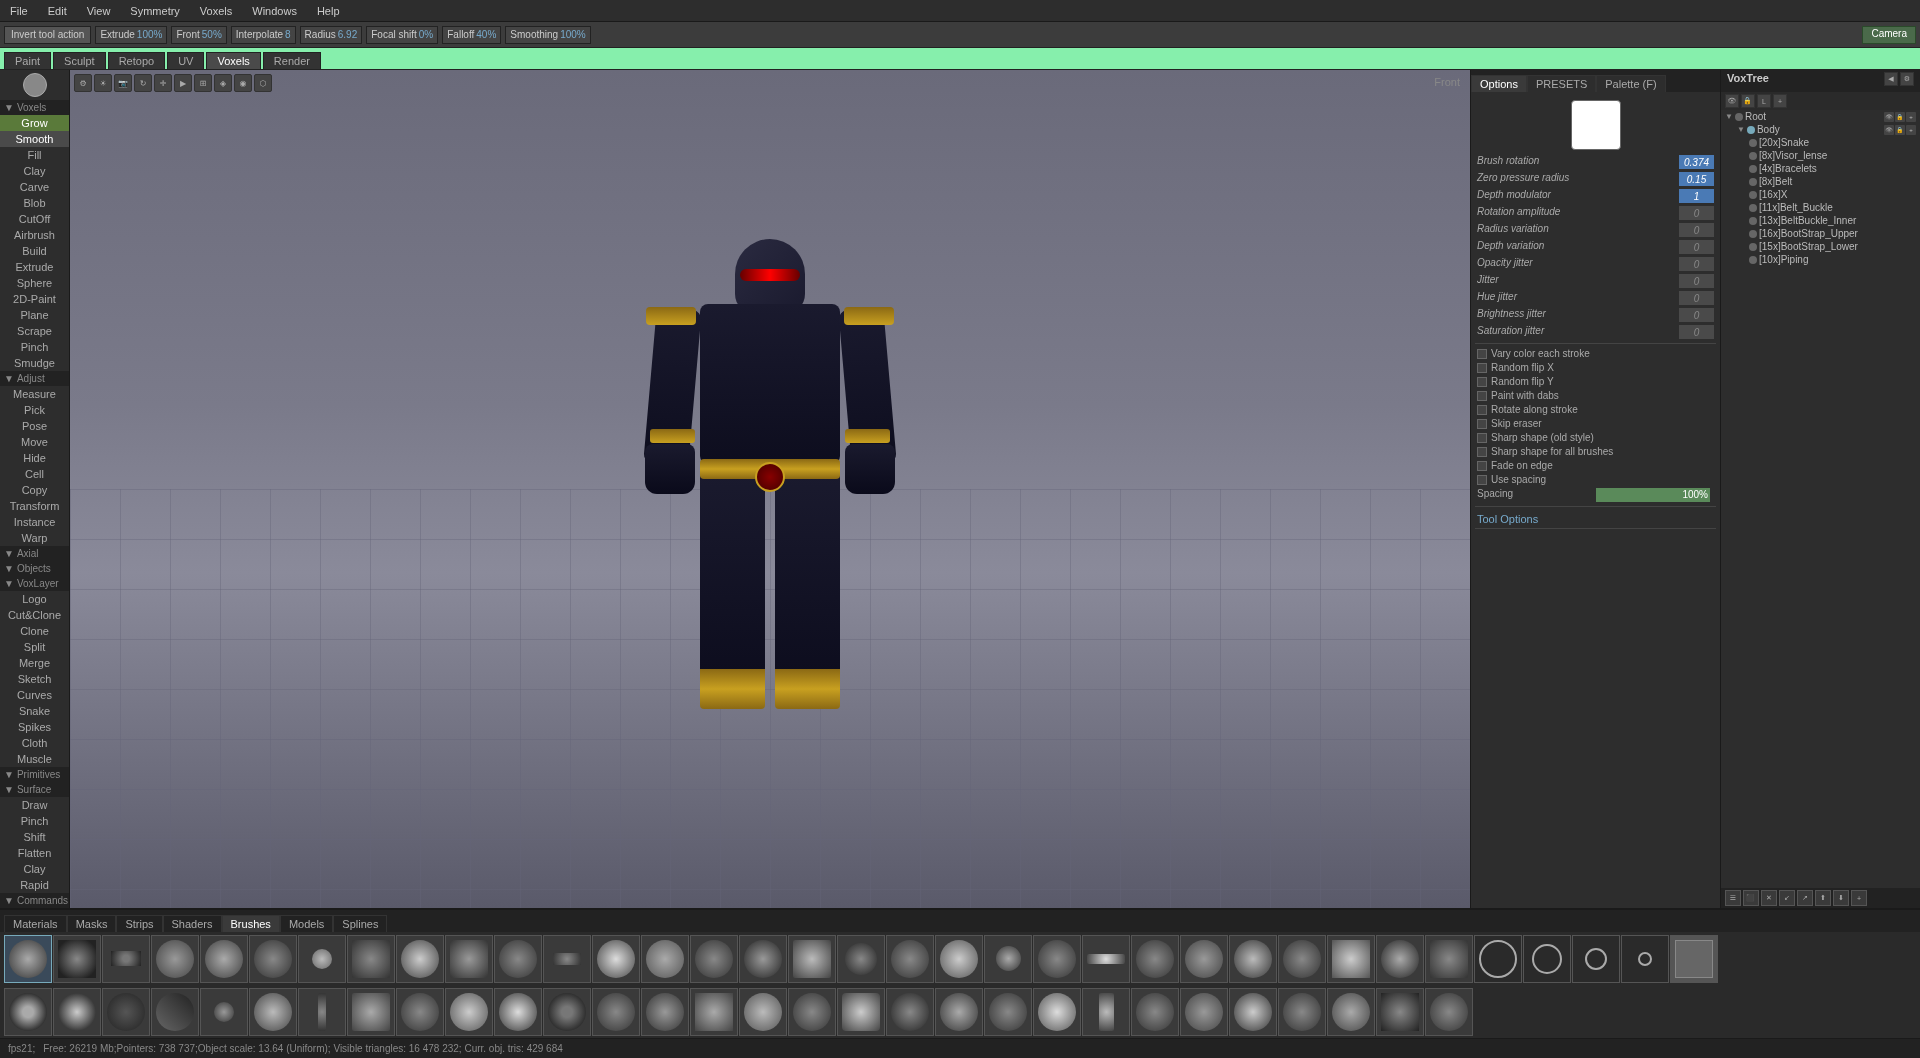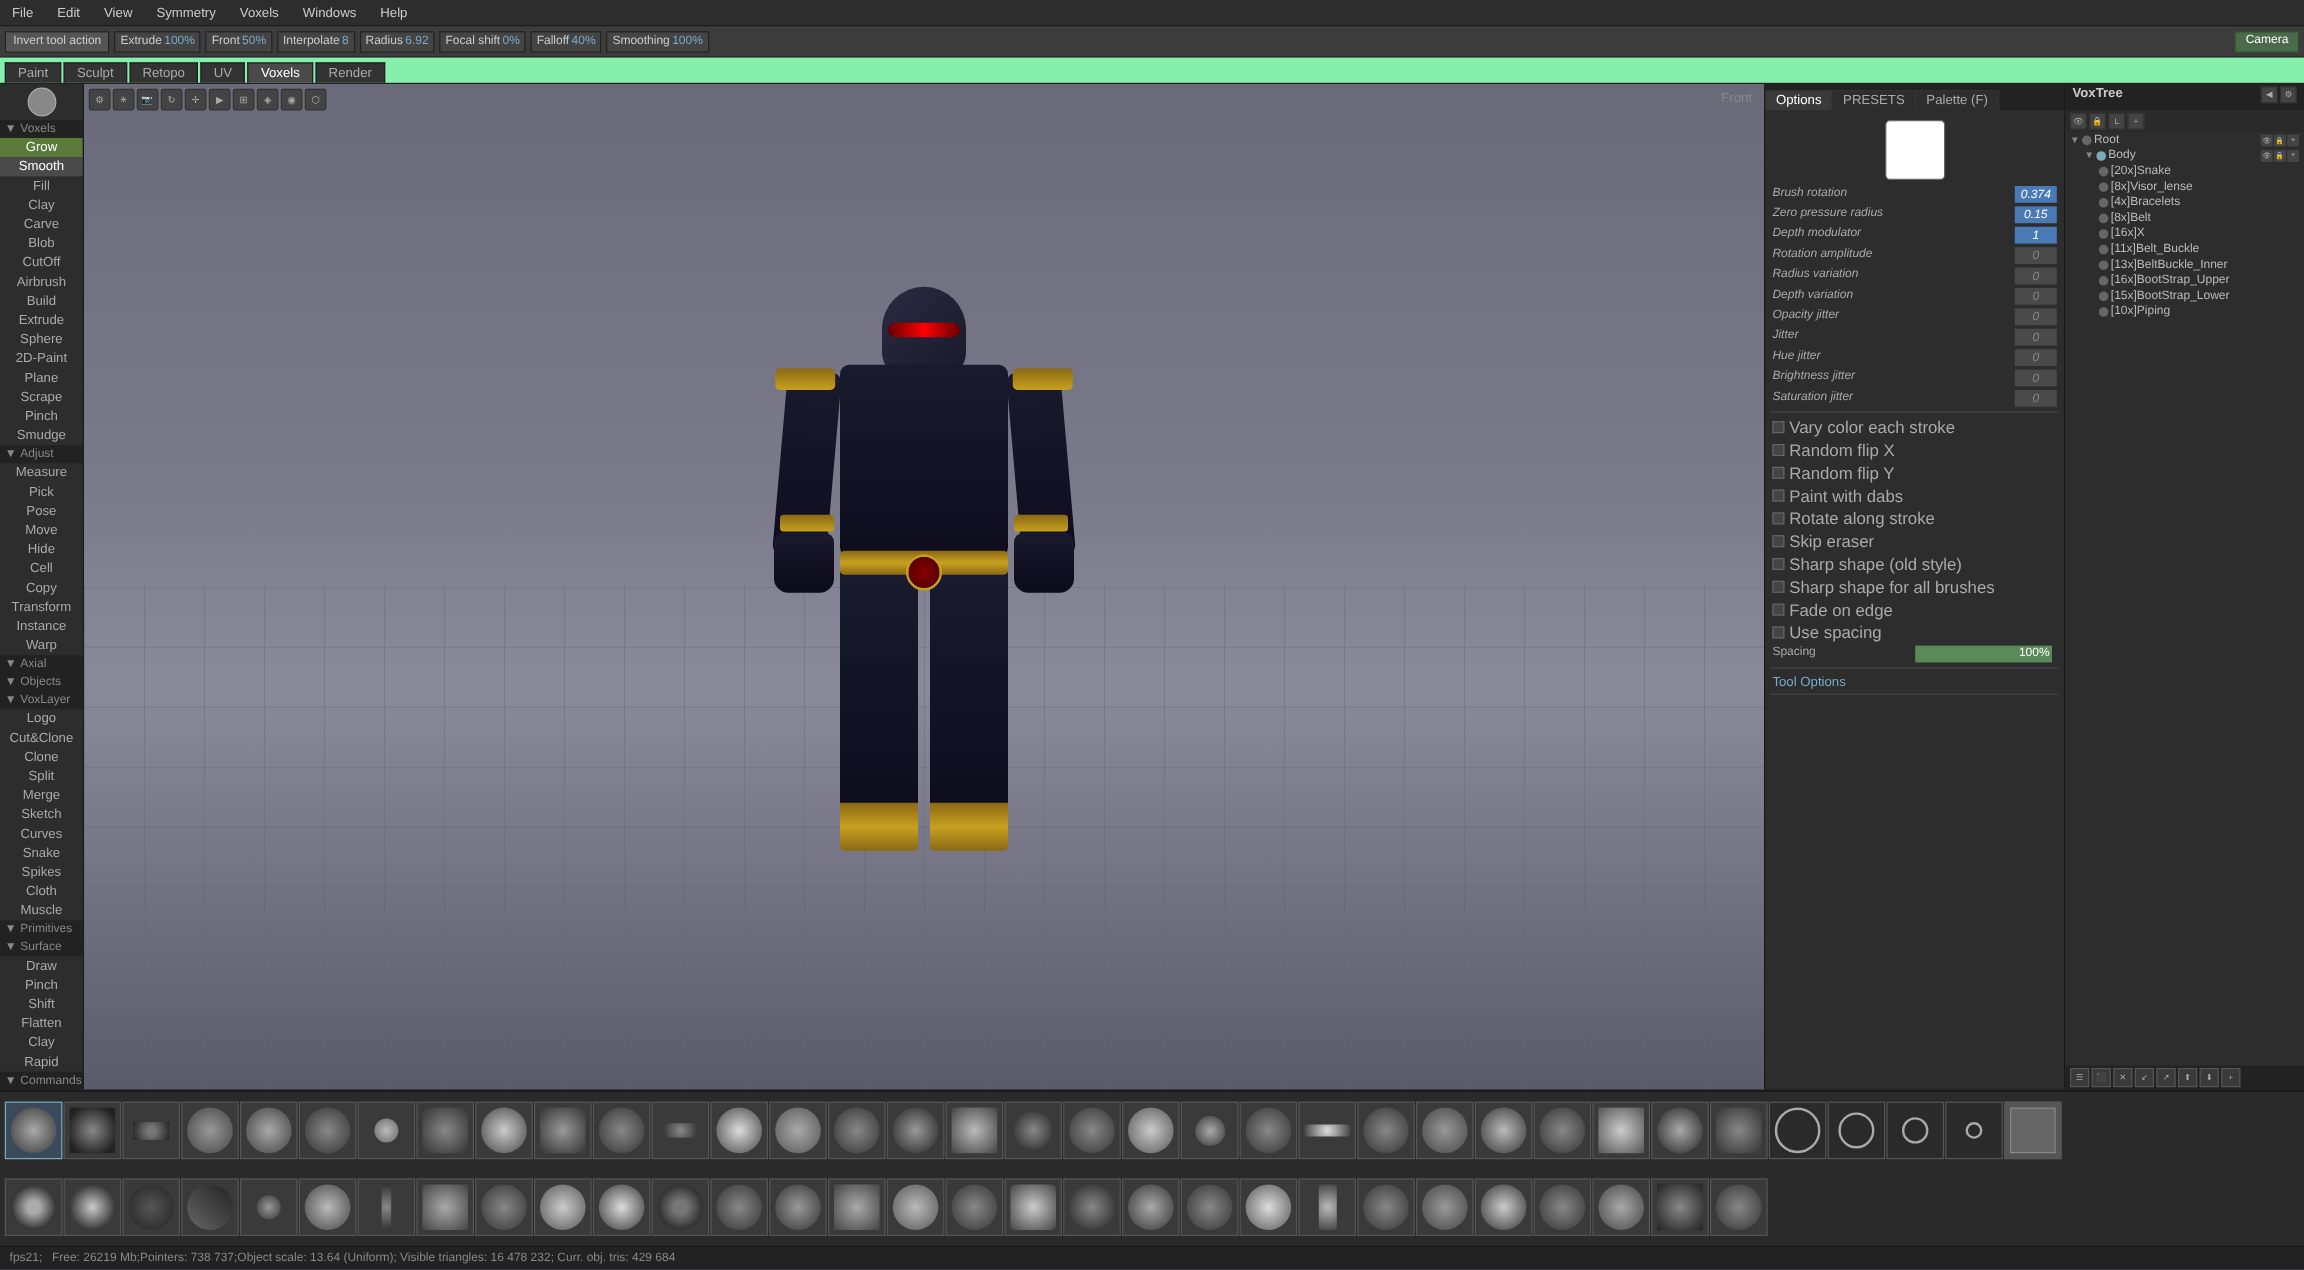--- a/index.html
+++ b/index.html
@@ -320,7 +320,7 @@
       flex-shrink: 0;
     }
     .checkbox-label {
-      font-size: 14px;
+      font-size: 10px;
       color: #aaa;
     }
     .spacing-row {

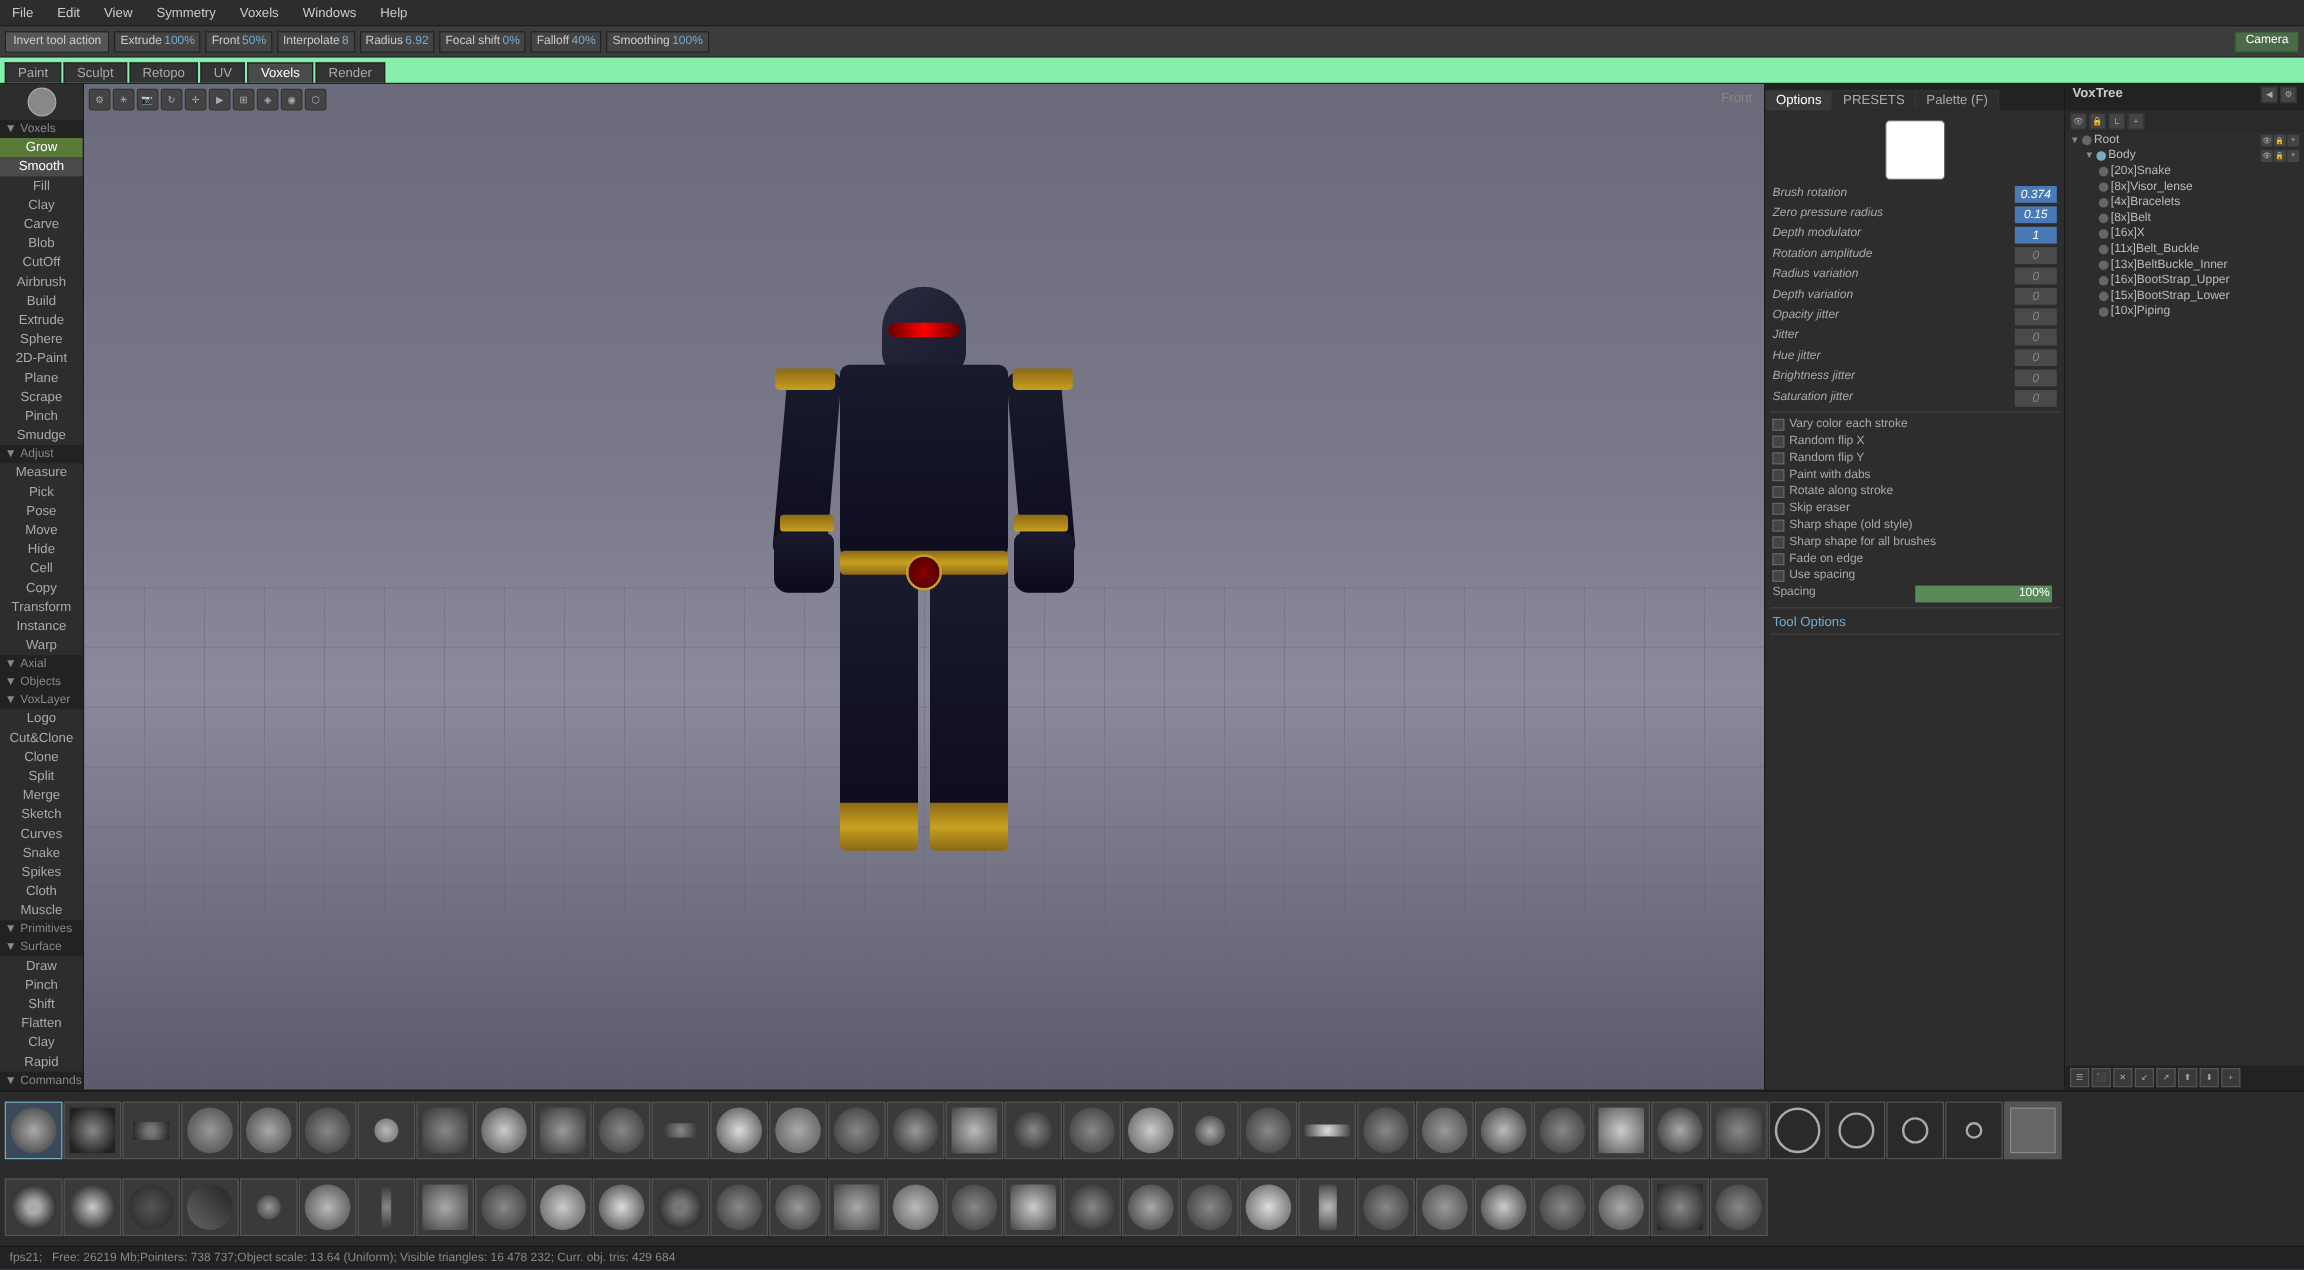--- a/index.html
+++ b/index.html
@@ -941,6 +941,15 @@
 </div>
 
 <div id="bottom-strip">
+  <div id="bottom-tabs">
+    <div class="bottom-tab">Materials</div>
+    <div class="bottom-tab">Masks</div>
+    <div class="bottom-tab">Strips</div>
+    <div class="bottom-tab">Shaders</div>
+    <div class="bottom-tab active">Brushes</div>
+    <div class="bottom-tab">Models</div>
+    <div class="bottom-tab">Splines</div>
+  </div>
 
   <div style="flex:1;display:flex;flex-direction:column;overflow:hidden;">
     <div id="brush-grid">

